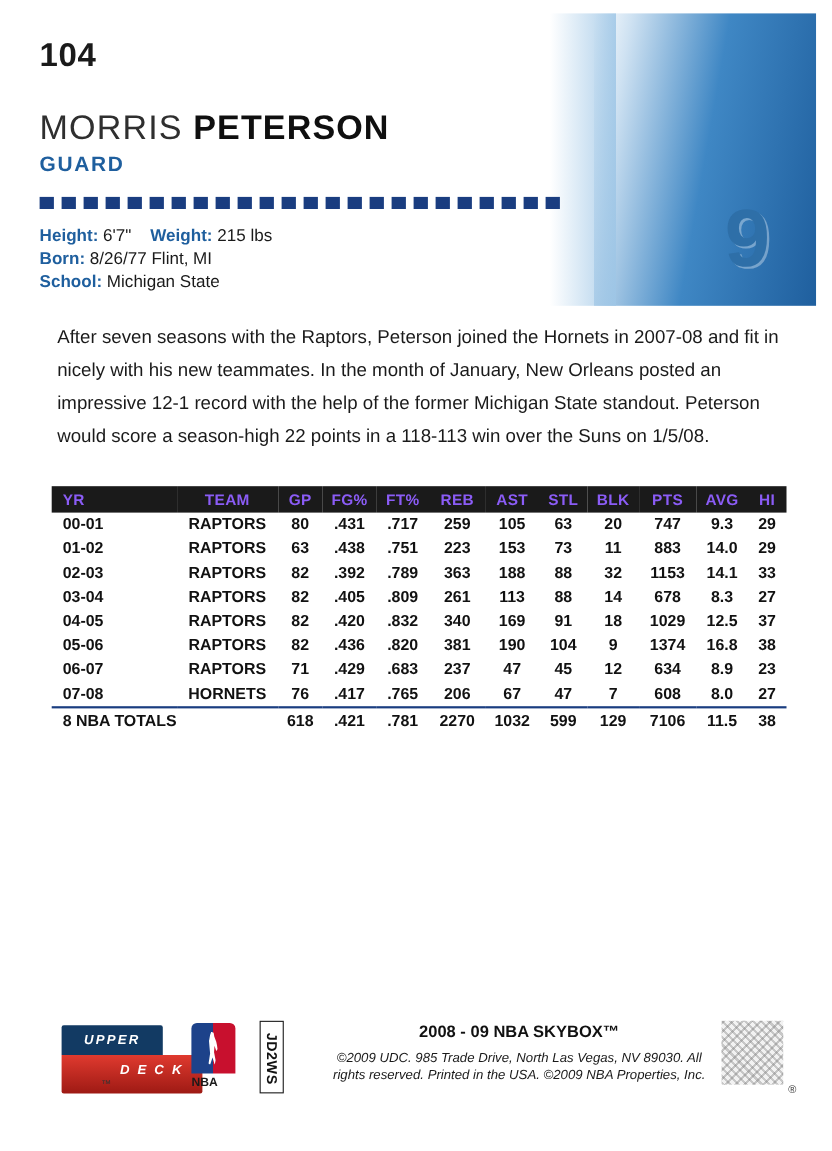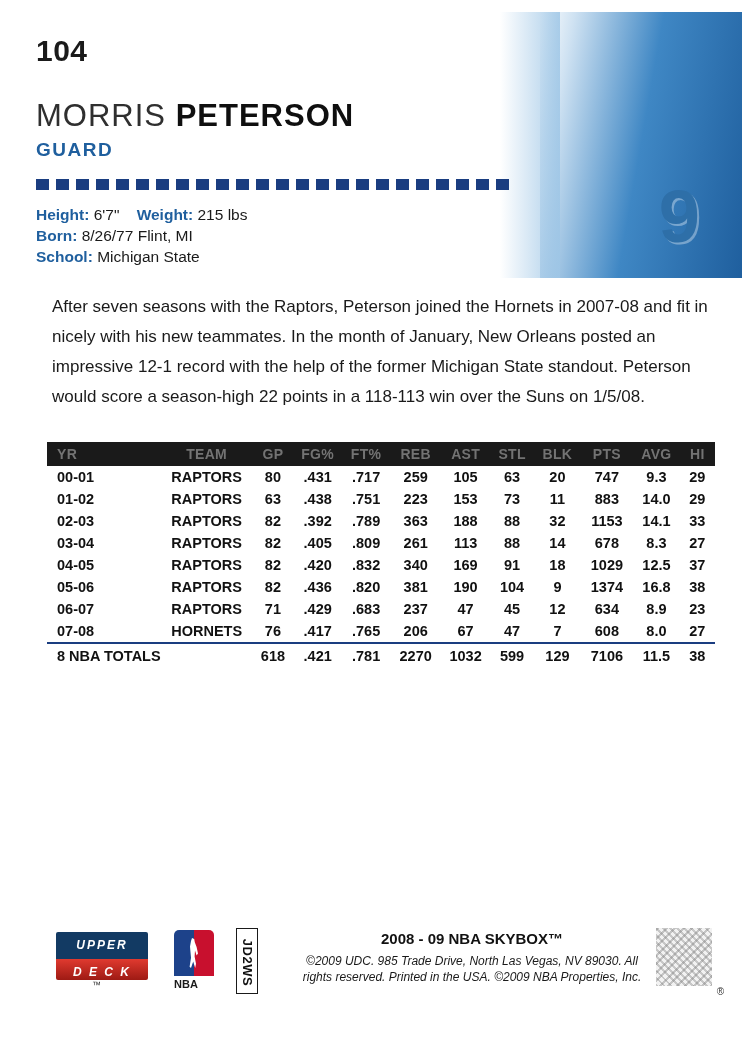--- a/index.html
+++ b/index.html
@@ -178,7 +178,7 @@
   }
   .stats th {
     background: #1a1a1a;
-    color: #737373;
+    color: #8b5cf6;
     font-size: 14px;
     font-weight: bold;
     padding: 4px 0 4px 0;

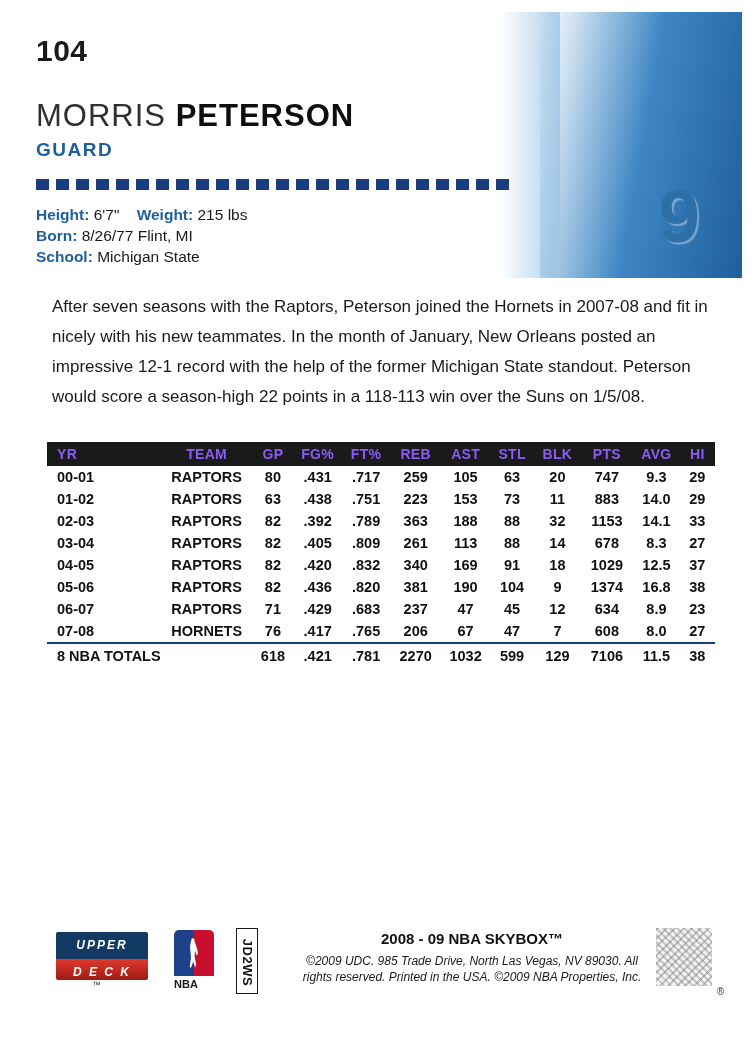--- a/index.html
+++ b/index.html
@@ -244,7 +244,7 @@
   .ud-bot {
     position: absolute;
     left: 0; top: 27px;
-    width: 92px; height: 21px;
+    width: 92px; height: 35px;
     background: linear-gradient(180deg, #e03a2f 0%, #9e1a14 100%);
     color: #ffffff;
     font-size: 12px;
@@ -254,6 +254,7 @@
     text-align: center;
     line-height: 27px;
     border-radius: 0 0 2px 2px;
+    padding-left: 36px;
   }
   .ud-tm {
     position: absolute;

